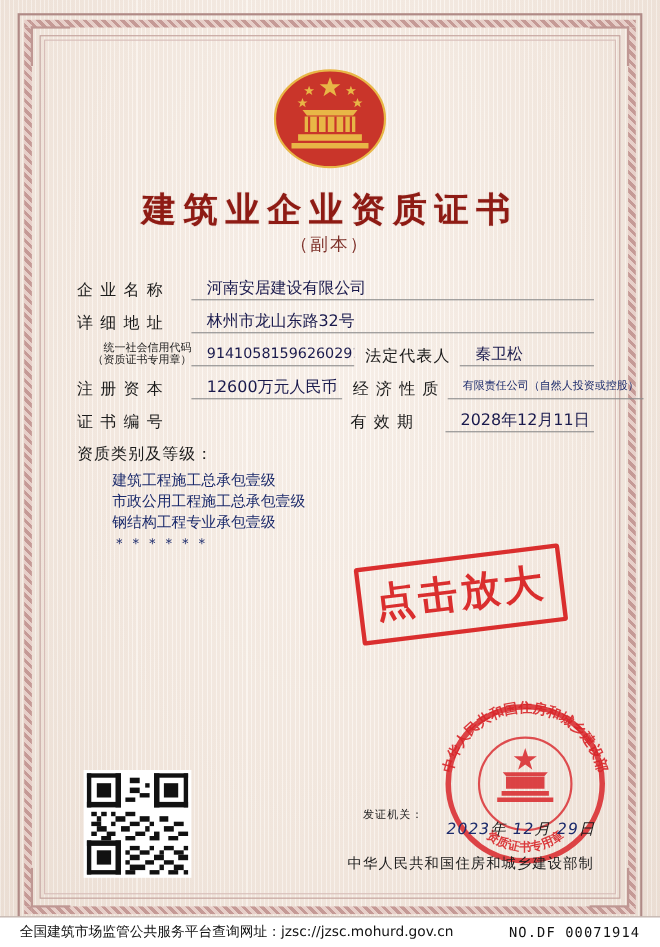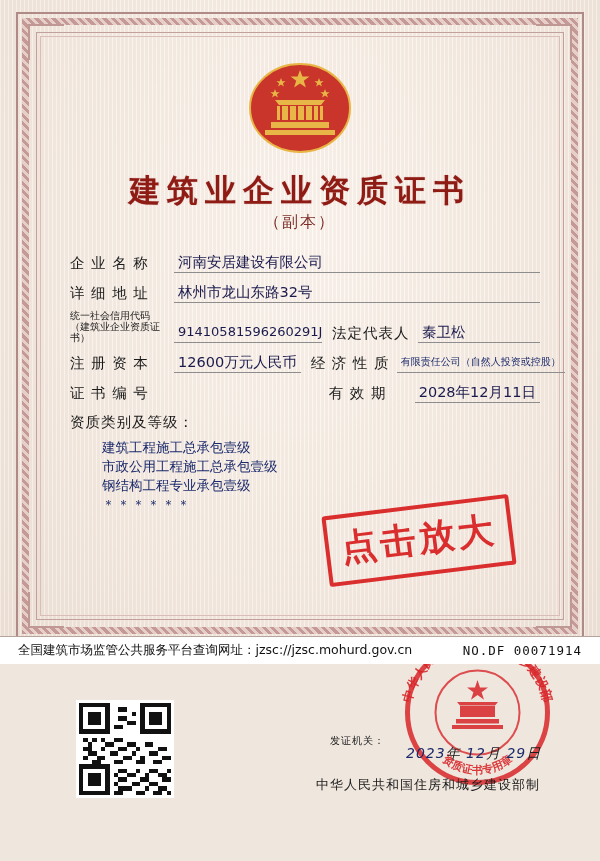--- a/index.html
+++ b/index.html
@@ -11,7 +11,7 @@
   }
   .cert{
     position:relative;
-    width:600px;height:664px;
+    width:600px;height:861px;
     box-sizing:border-box;
     background:
       repeating-linear-gradient(90deg, rgba(255,255,255,0.35) 0px, rgba(255,255,255,0.35) 1px, rgba(228,214,205,0.25) 1px, rgba(228,214,205,0.25) 4px),

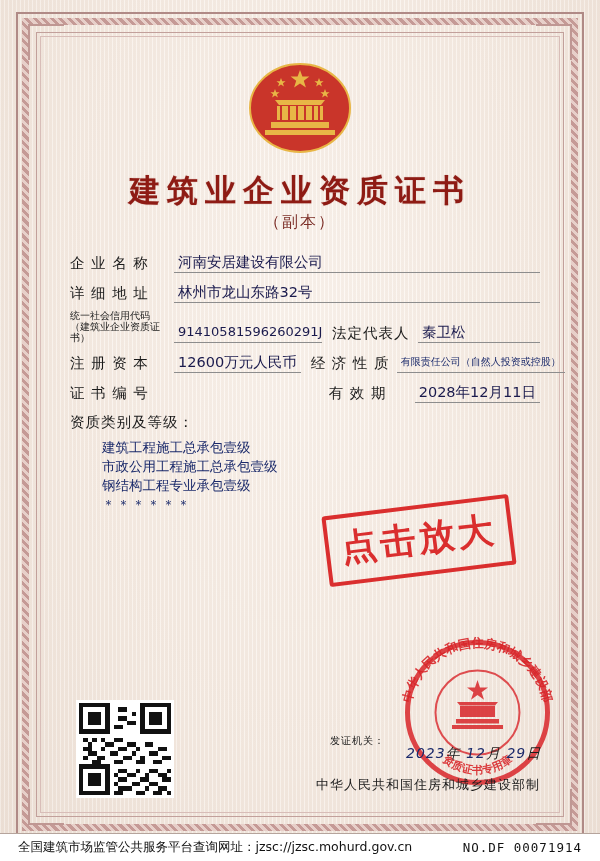--- a/index.html
+++ b/index.html
@@ -94,7 +94,7 @@
     color:#1a1a4d;
     border-bottom:1px solid #8d8d8d;
     flex:1;
-    padding:0 4px 1px 4px;
+    padding:0 4px 1px 14px;
     line-height:18px;
     white-space:nowrap;
     overflow:hidden;

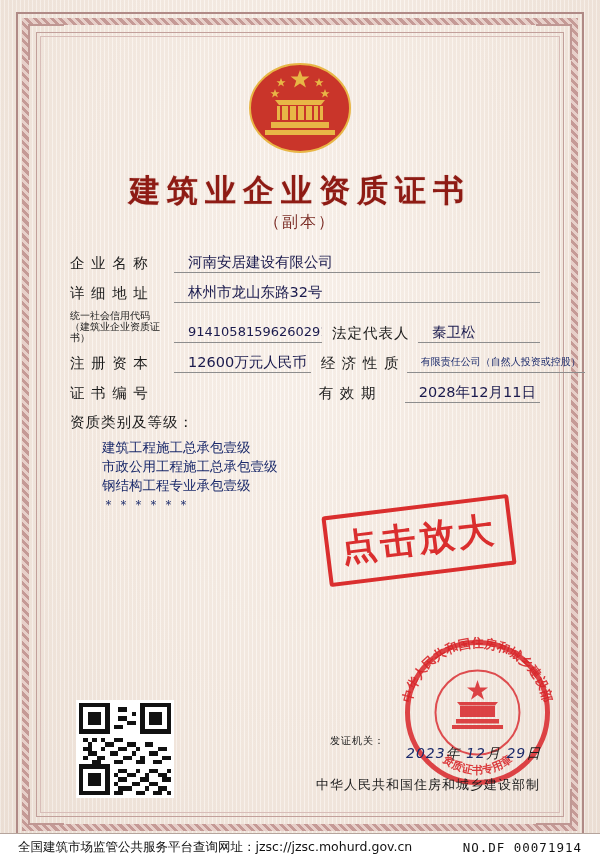--- a/index.html
+++ b/index.html
@@ -103,7 +103,7 @@
   .half-r{display:flex;align-items:flex-end;flex:1;margin-left:10px;}
   .lbl-code{
     font-size:10px;line-height:11px;width:104px;color:#1b1b1b;
-    text-align:left;
+    text-align:right;
   }
   .small-val{font-size:13px;}
   .tiny-val{font-size:10px;color:#1b2a6b;}

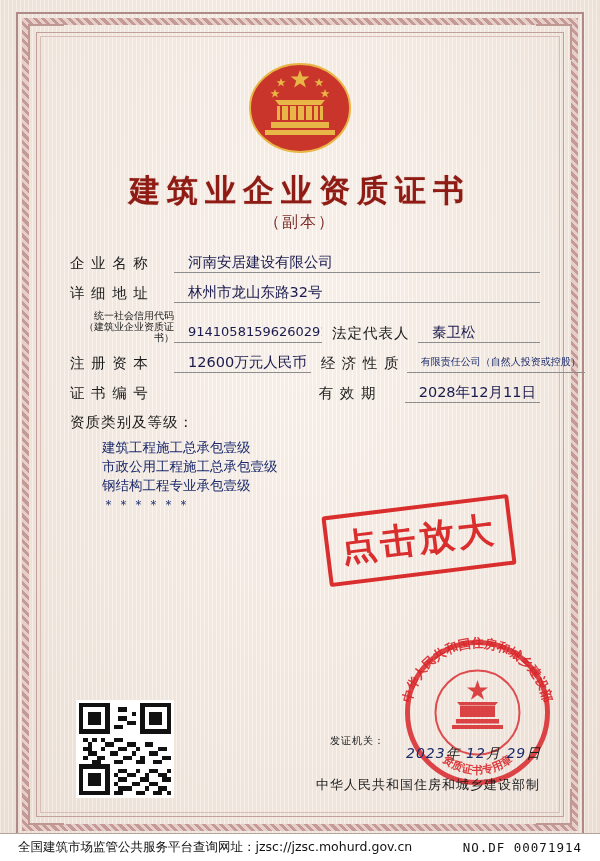--- a/index.html
+++ b/index.html
@@ -240,7 +240,7 @@
       <span class="half-l">
         <span class="lbl-code">
           <span>统一社会信用代码</span><br>
-          <span>（建筑业企业资质证书）</span>
+          <span>（资质证书专用章）</span>
         </span>
         <span class="val small-val">91410581596260291J</span>
       </span>

